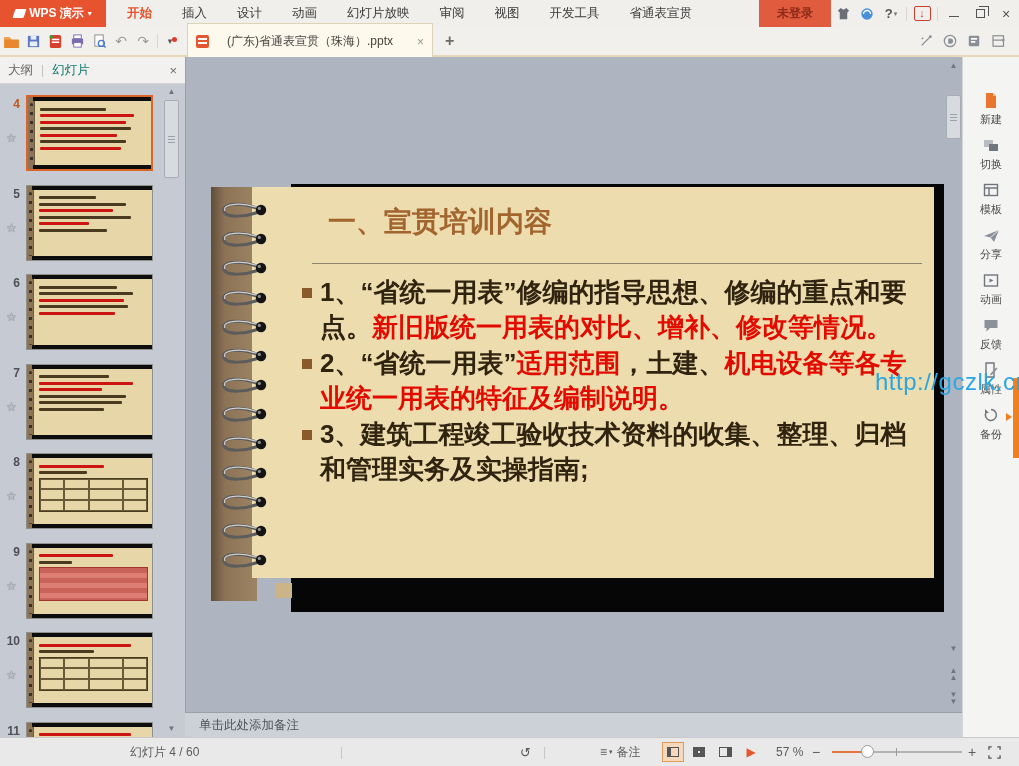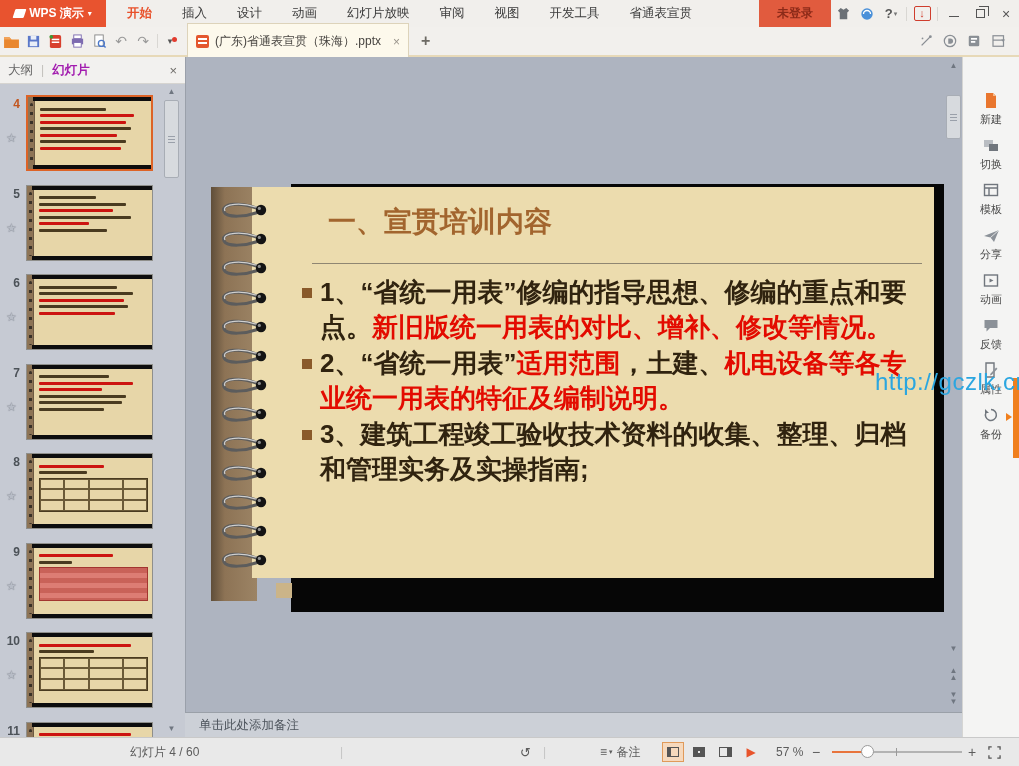--- a/index.html
+++ b/index.html
@@ -31,7 +31,7 @@
   .undo-redo { font-size:14px; color:#9a9a9a; }
   .caret-dot { position:relative; width:18px; text-align:center; color:#555; font-size:9px; }
   .caret-dot::after { content:""; position:absolute; right:2px; top:1px; width:5px; height:5px; border-radius:50%; background:#e23b2e; }
-  .doc-tab { height:36px; margin-left:8px; background:#fdf9ec; border:1px solid #ddd3ba; border-bottom:none; display:flex; align-items:center; padding:0 8px; gap:6px; }
+  .doc-tab { height:36px; margin-left:8px; background:#fdf9ec; border:1px solid #ddd3ba; border-bottom:none; display:flex; align-items:center; padding:0 8px; gap:18px; }
   .ppt-ico { width:13px; height:13px; background:#e4572e; border-radius:2px; position:relative; }
   .ppt-ico::before { content:""; position:absolute; left:2px; top:3px; width:9px; height:2px; background:#fff; box-shadow:0 4px 0 #fff; }
   .doc-title { font-size:12px; color:#474440; }

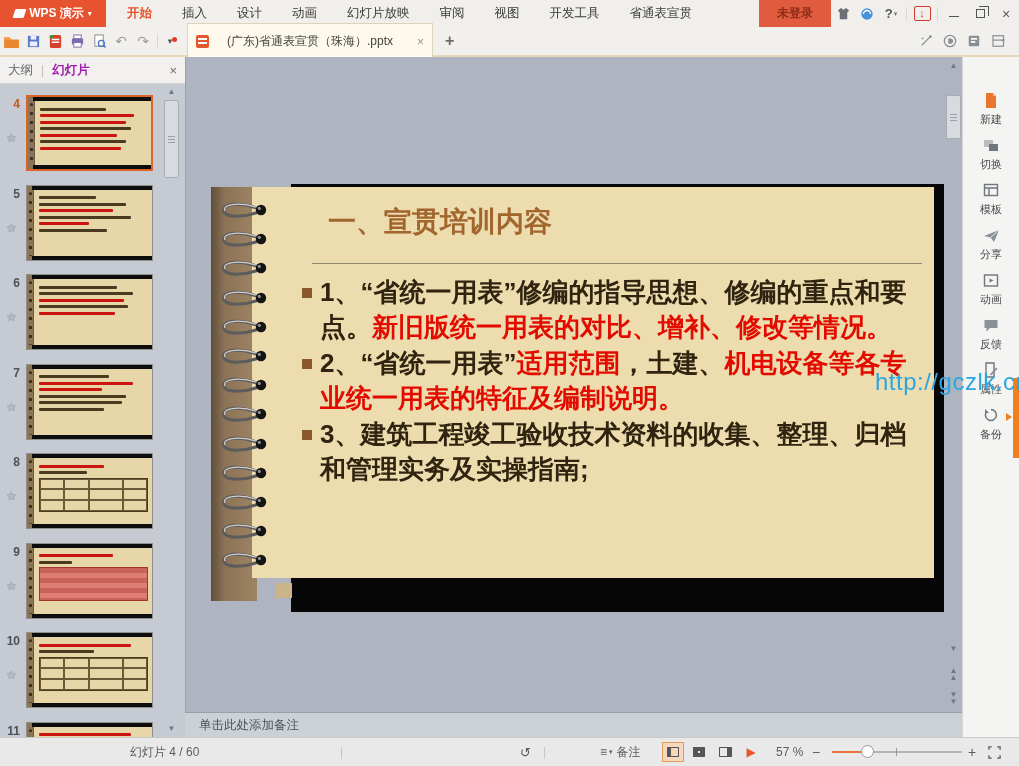--- a/index.html
+++ b/index.html
@@ -43,7 +43,7 @@
   .sidebar { position:absolute; left:0; top:57px; width:185px; height:680px; background:#c6cad3; }
   .sb-head { height:27px; background:#f2f1ef; border-bottom:1px solid #d6d4d0; display:flex; align-items:center; padding:0 8px; gap:8px; }
   .sb-tab { font-size:12.5px; color:#666; }
-  .sb-tab.active { color:#a21caf; font-weight:bold; }
+  .sb-tab.active { color:#0f766e; font-weight:normal; }
   .sb-sep { color:#c2c0bc; }
   .sb-close { margin-left:auto; color:#6f6d69; font-size:13px; }
   .thumbs { position:absolute; left:0; top:27px; width:160px; bottom:0; overflow:hidden; }

